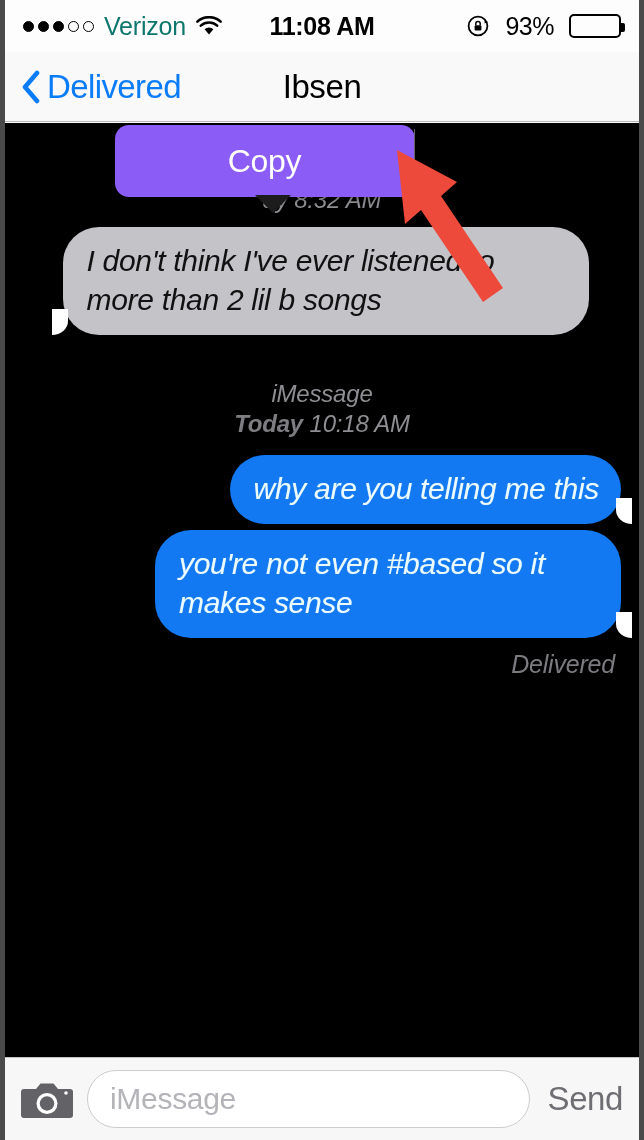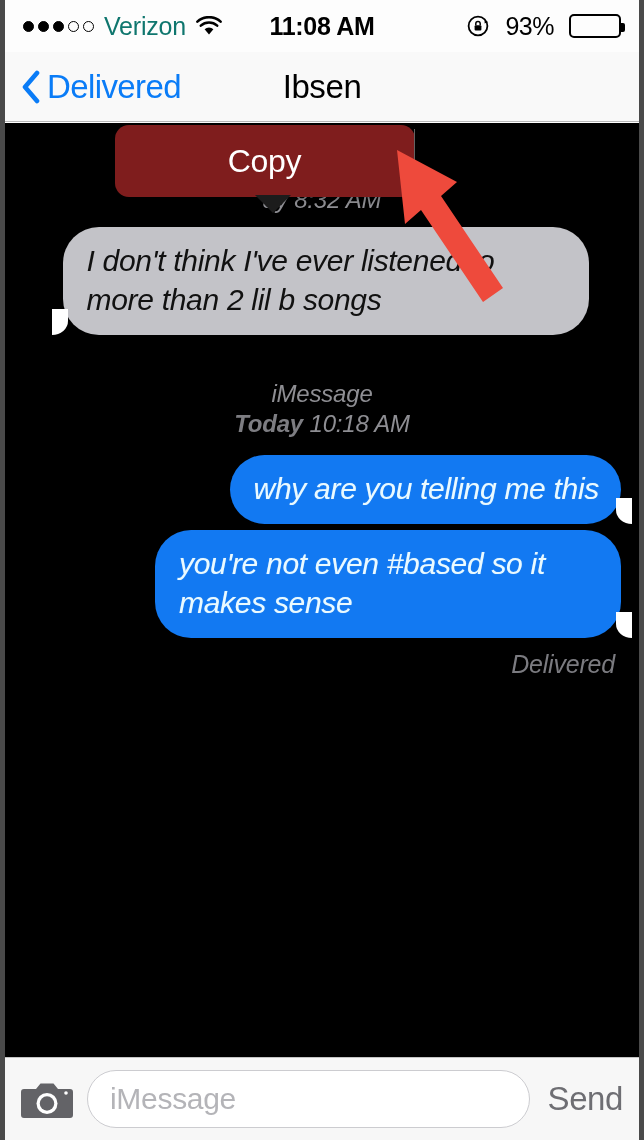--- a/index.html
+++ b/index.html
@@ -203,7 +203,7 @@
     position: absolute;
     left: 110px; top: 125px;
     width: 300px; height: 72px;
-    background: #7f1d1d;
+    background: #8b5cf6;
     border-radius: 14px;
     display: flex;
     align-items: stretch;

